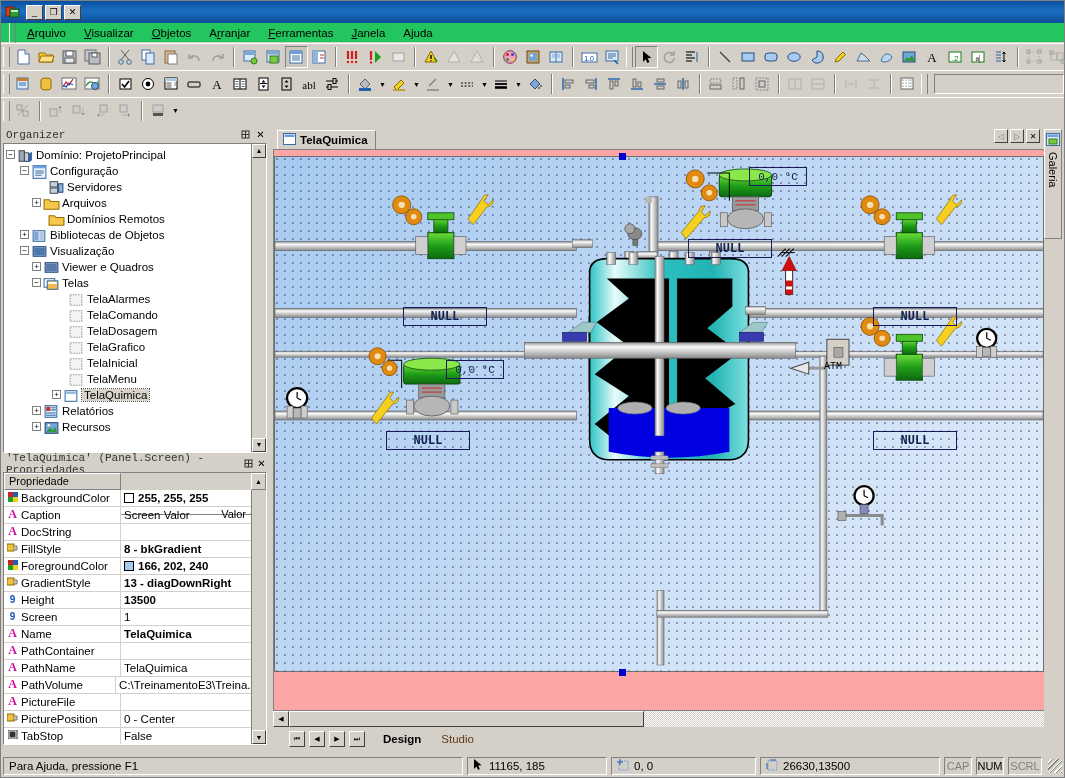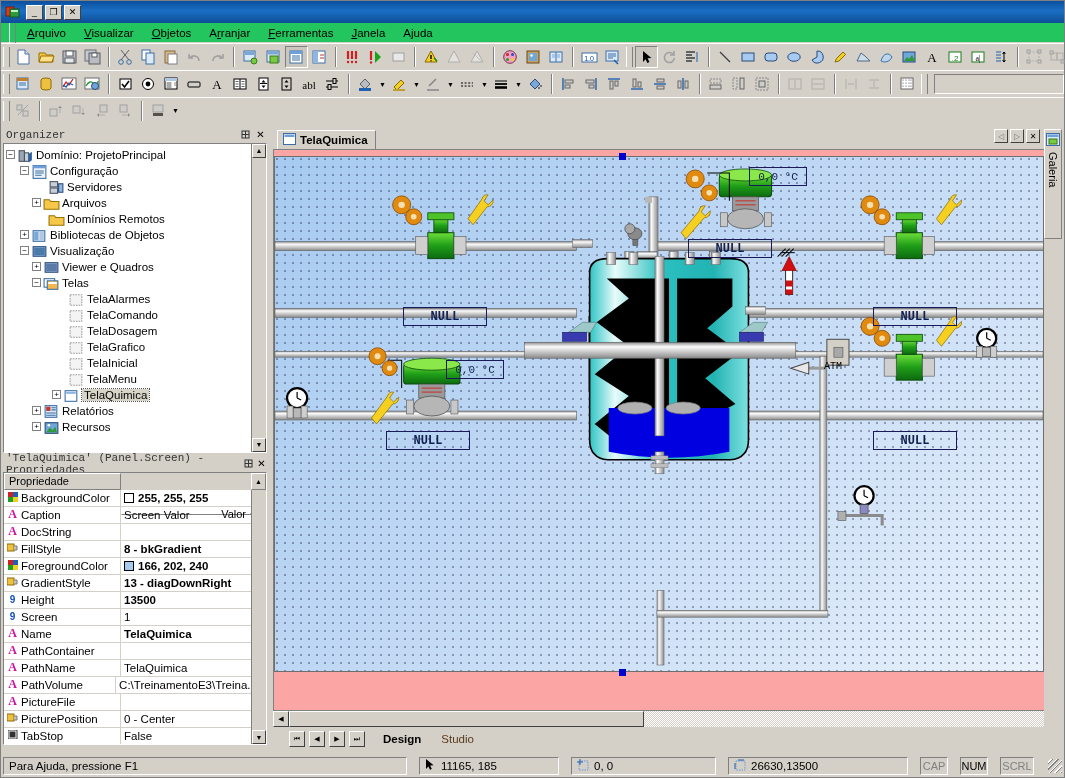--- a/index.html
+++ b/index.html
@@ -156,7 +156,7 @@
 
   
   .statusbar { position:absolute; left:0; right:0; bottom:0; height:22px; display:flex;
-               align-items:center; background:#d4d0c8; gap:12px; padding:0 2px; }
+               align-items:center; background:#d4d0c8; gap:4px; padding:0 2px; }
   .sb-cell { height:18px; display:flex; align-items:center; gap:5px; padding:0 5px;
              border:1px solid #808080; border-right-color:#fff; border-bottom-color:#fff;
              font-size:11.5px; }

